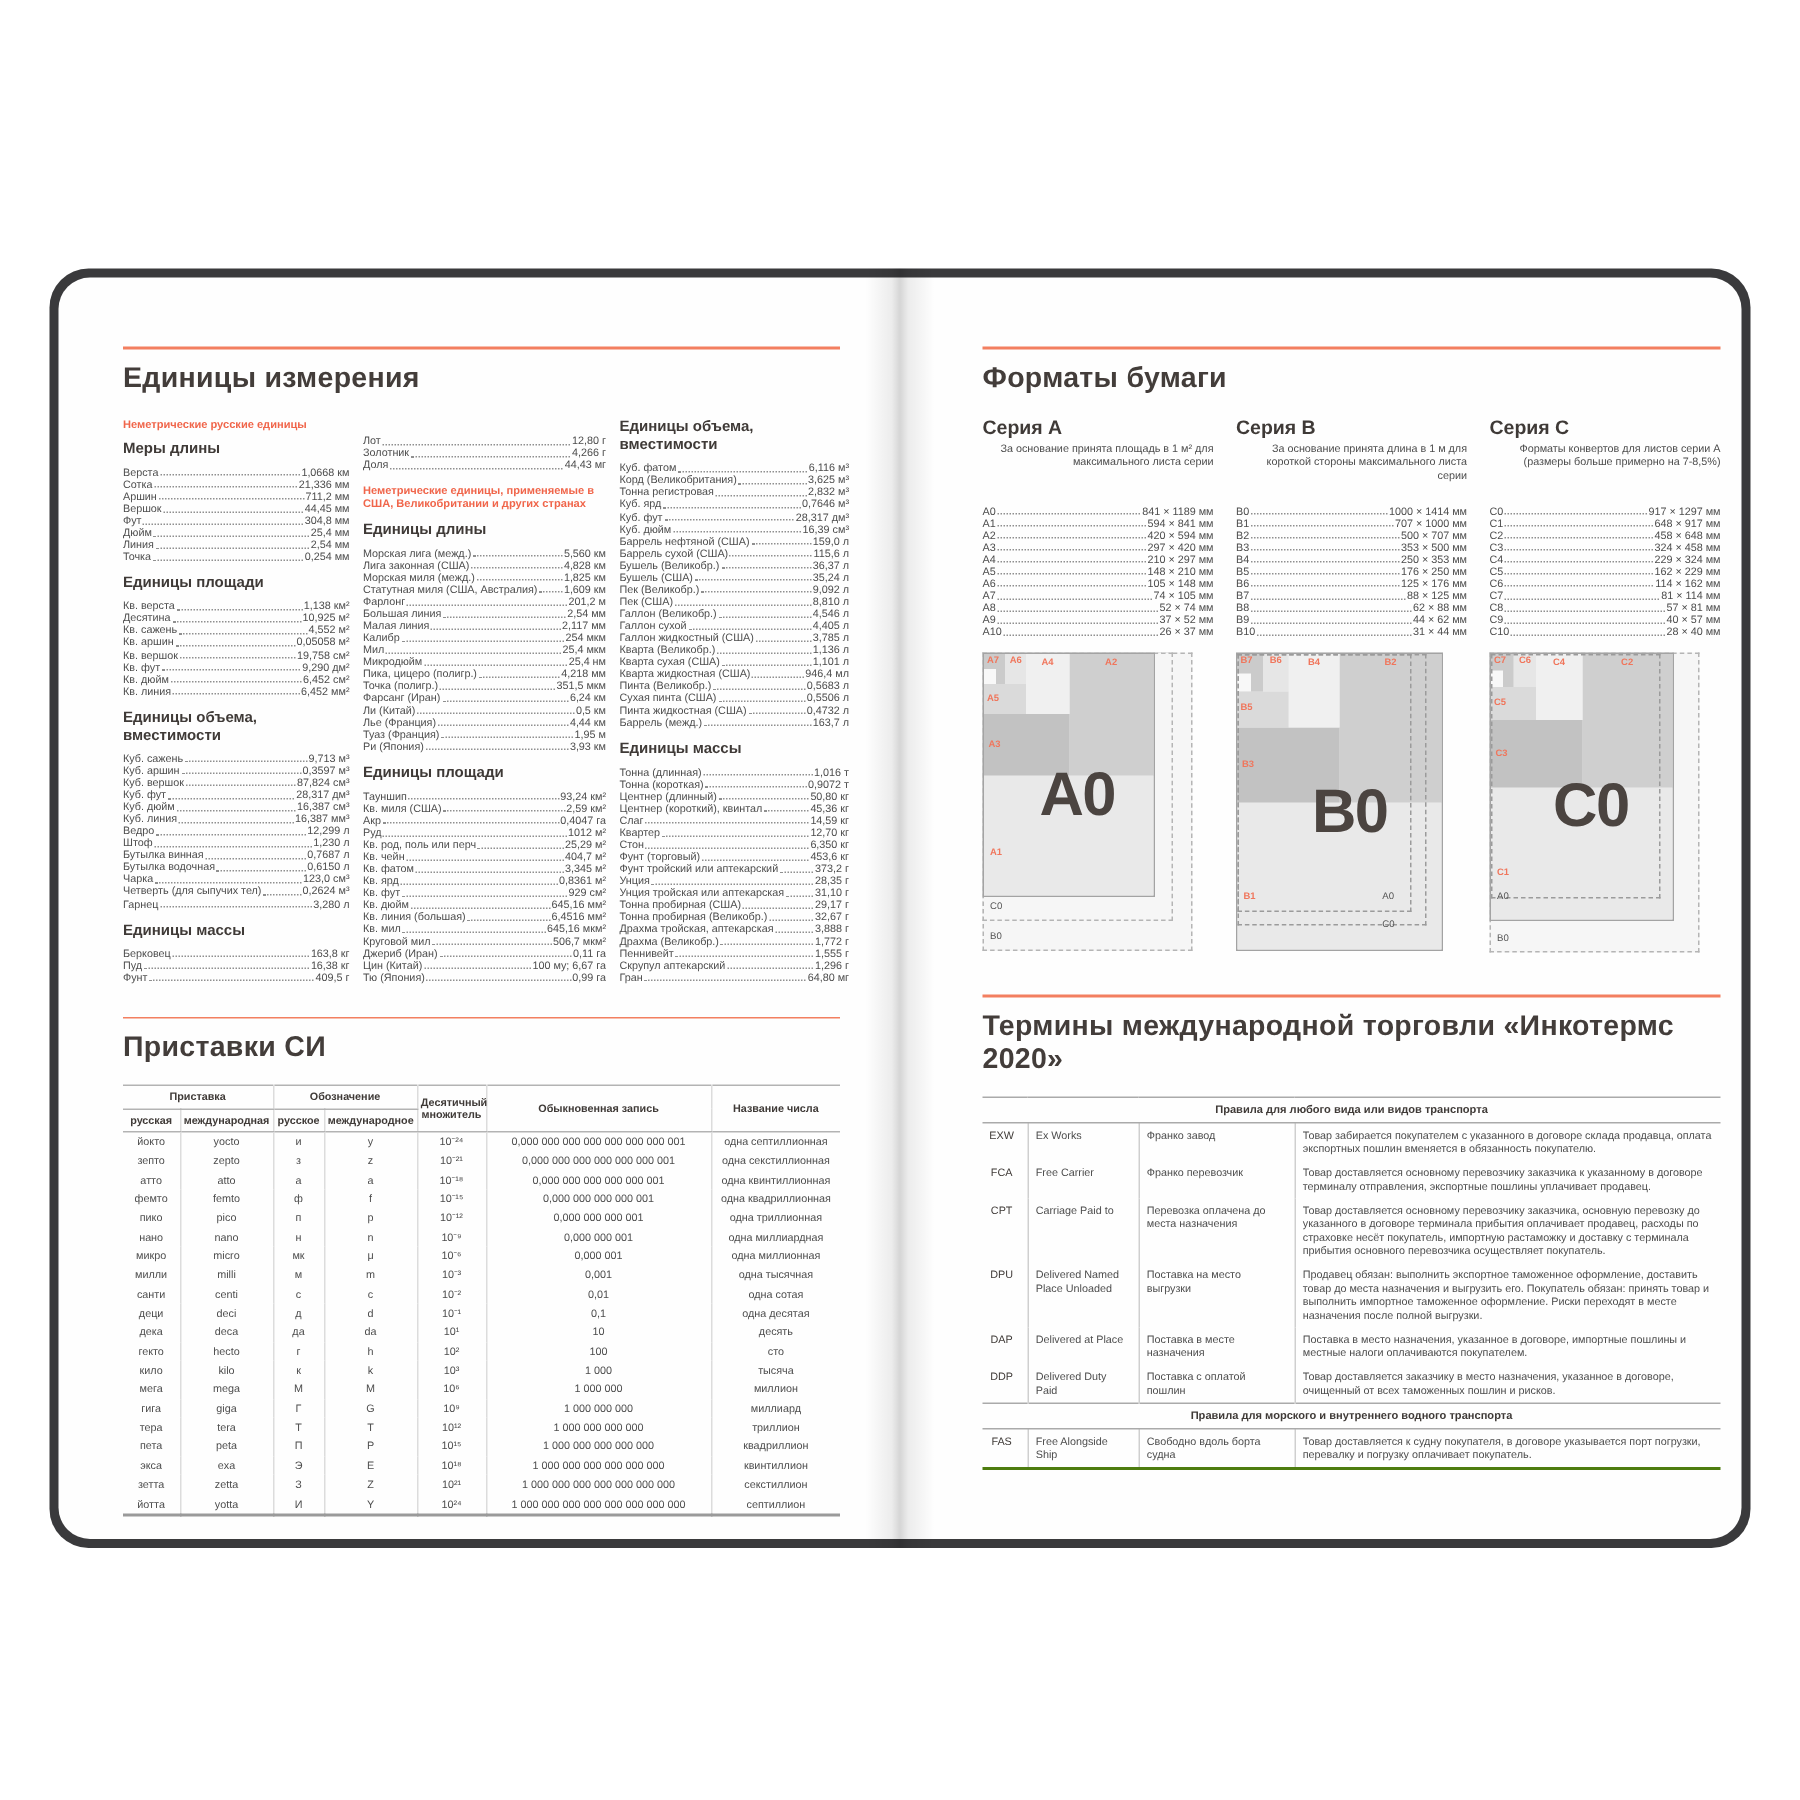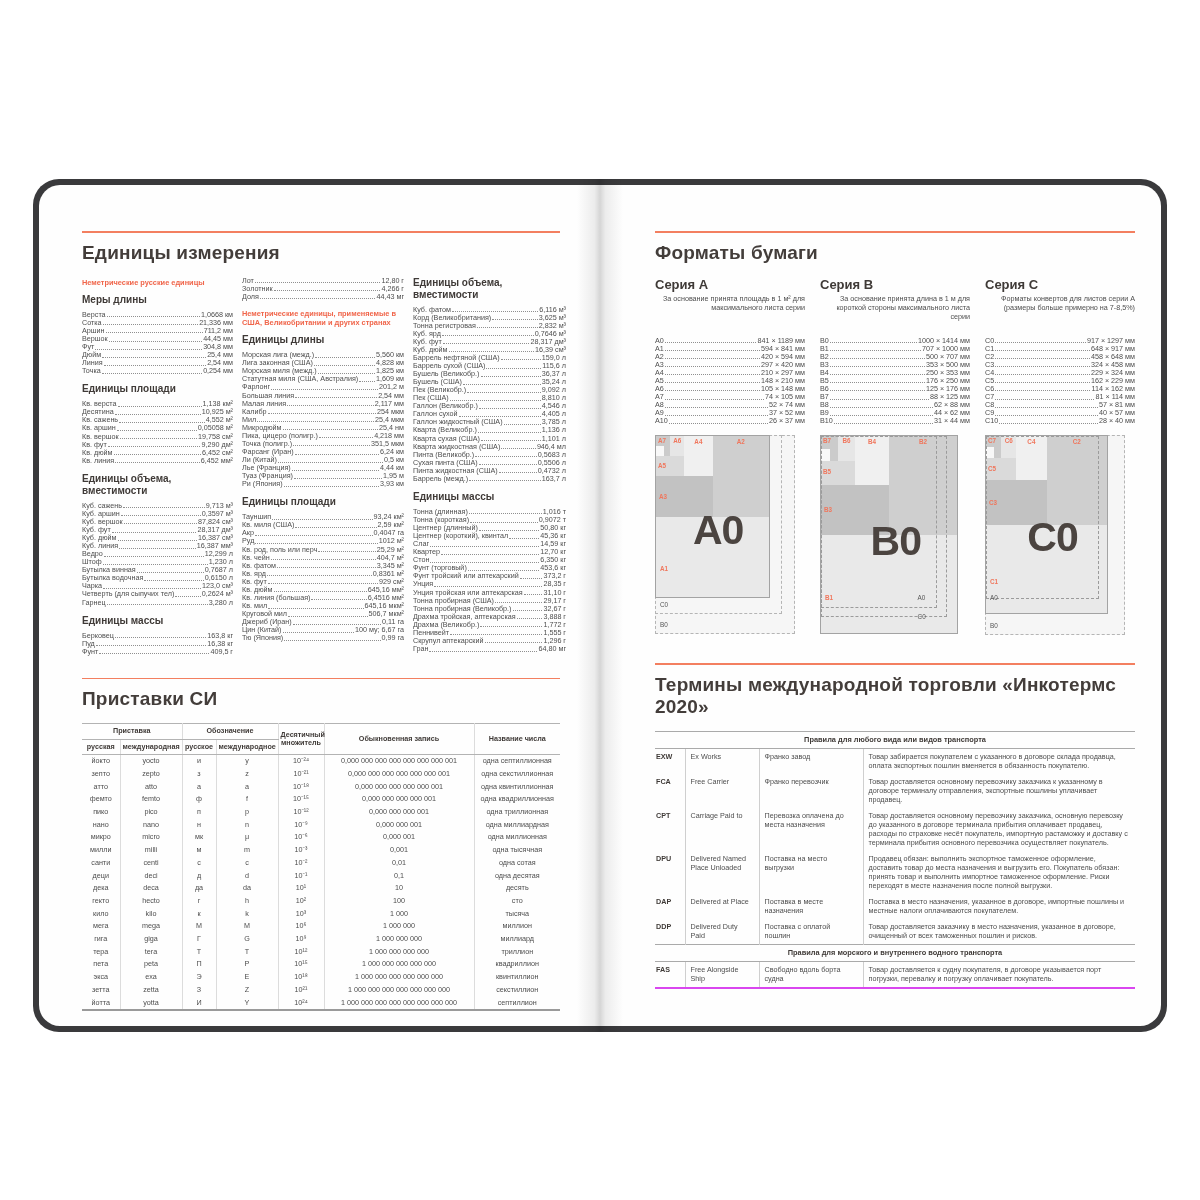--- a/index.html
+++ b/index.html
@@ -11,7 +11,7 @@
     background:linear-gradient(90deg,rgba(0,0,0,0) 0%,rgba(0,0,0,.07) 38%,rgba(0,0,0,.16) 50%,rgba(0,0,0,.07) 62%,rgba(0,0,0,0) 100%);pointer-events:none;z-index:9;}
   .page{box-sizing:border-box;width:50%;height:100%;padding-top:46px;position:relative;}
   .page.pl{padding-left:43px;padding-right:40px;}
-  .page.pr{padding-left:55px;padding-right:26px;}
+  .page.pr{padding-left:55px;padding-right:14px;}
   .rule{height:1.5px;background:#f2714f;opacity:.9;}
   h1,h2{font-size:19px;font-weight:600;color:#433d3a;margin:9px 0 13px;letter-spacing:.2px;}
   

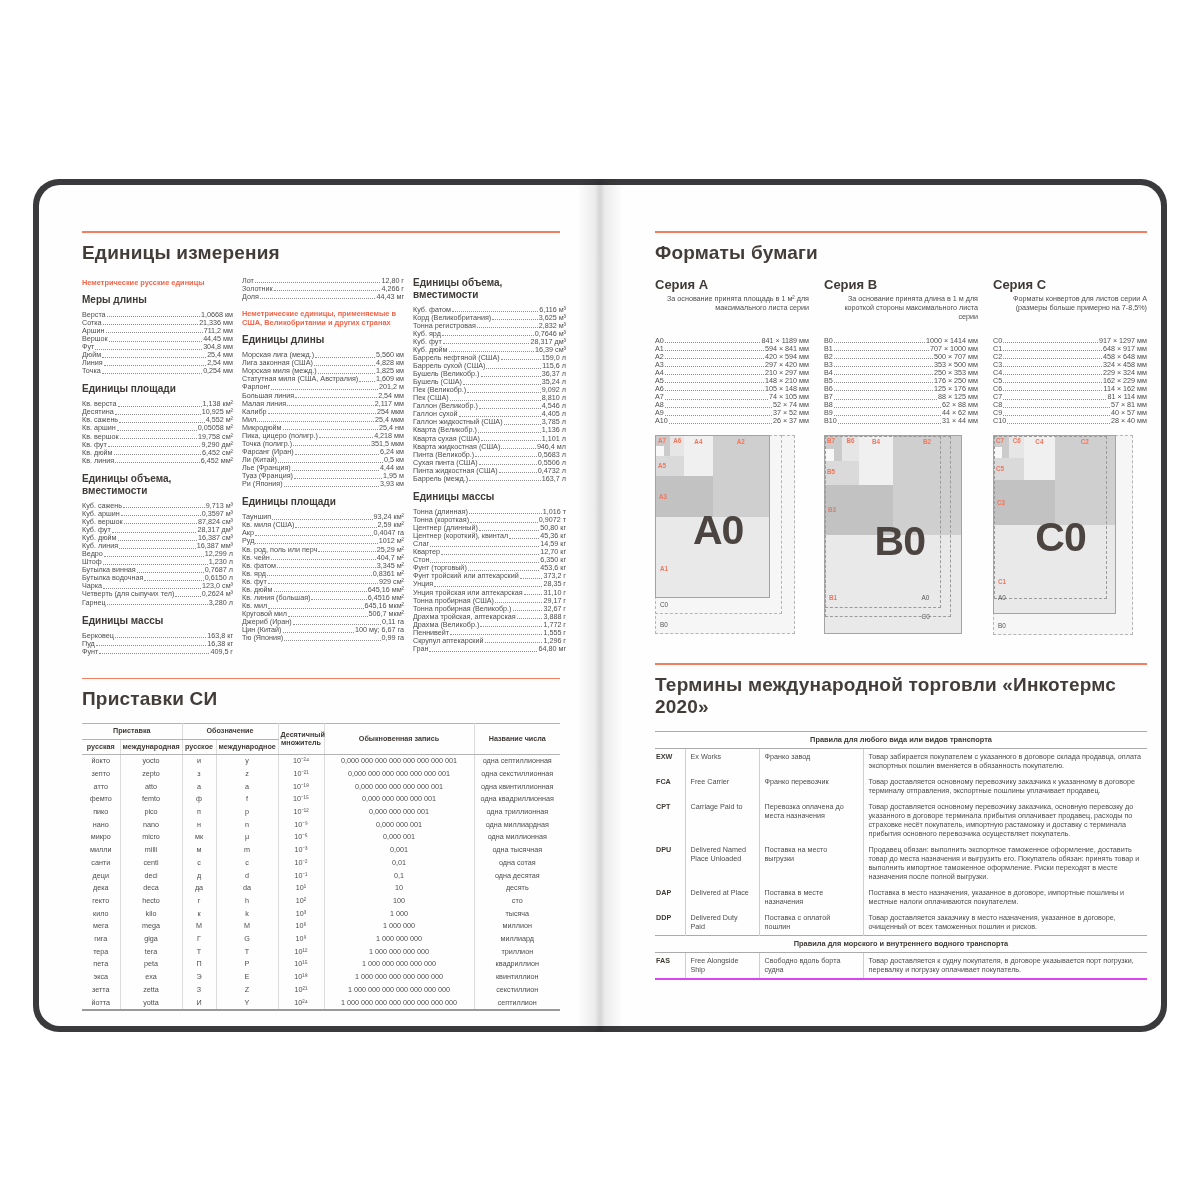--- a/index.html
+++ b/index.html
@@ -15,7 +15,7 @@
   .rule{height:1.5px;background:#f2714f;opacity:.9;}
   h1,h2{font-size:19px;font-weight:600;color:#433d3a;margin:9px 0 13px;letter-spacing:.2px;}
   
-  .cols{display:flex;gap:9px;min-height:352px;}
+  .cols{display:flex;gap:9px;min-height:352px;align-items:flex-end;}
   .col{flex:1;}
   .col.c1{flex:0 0 151px;} .col.c2{flex:0 0 162px;} .col.c3{flex:0 0 153px;}
   .redhead{font-size:7.4px;font-weight:700;color:#f0654a;line-height:1.25;margin:1px 0 7px;}

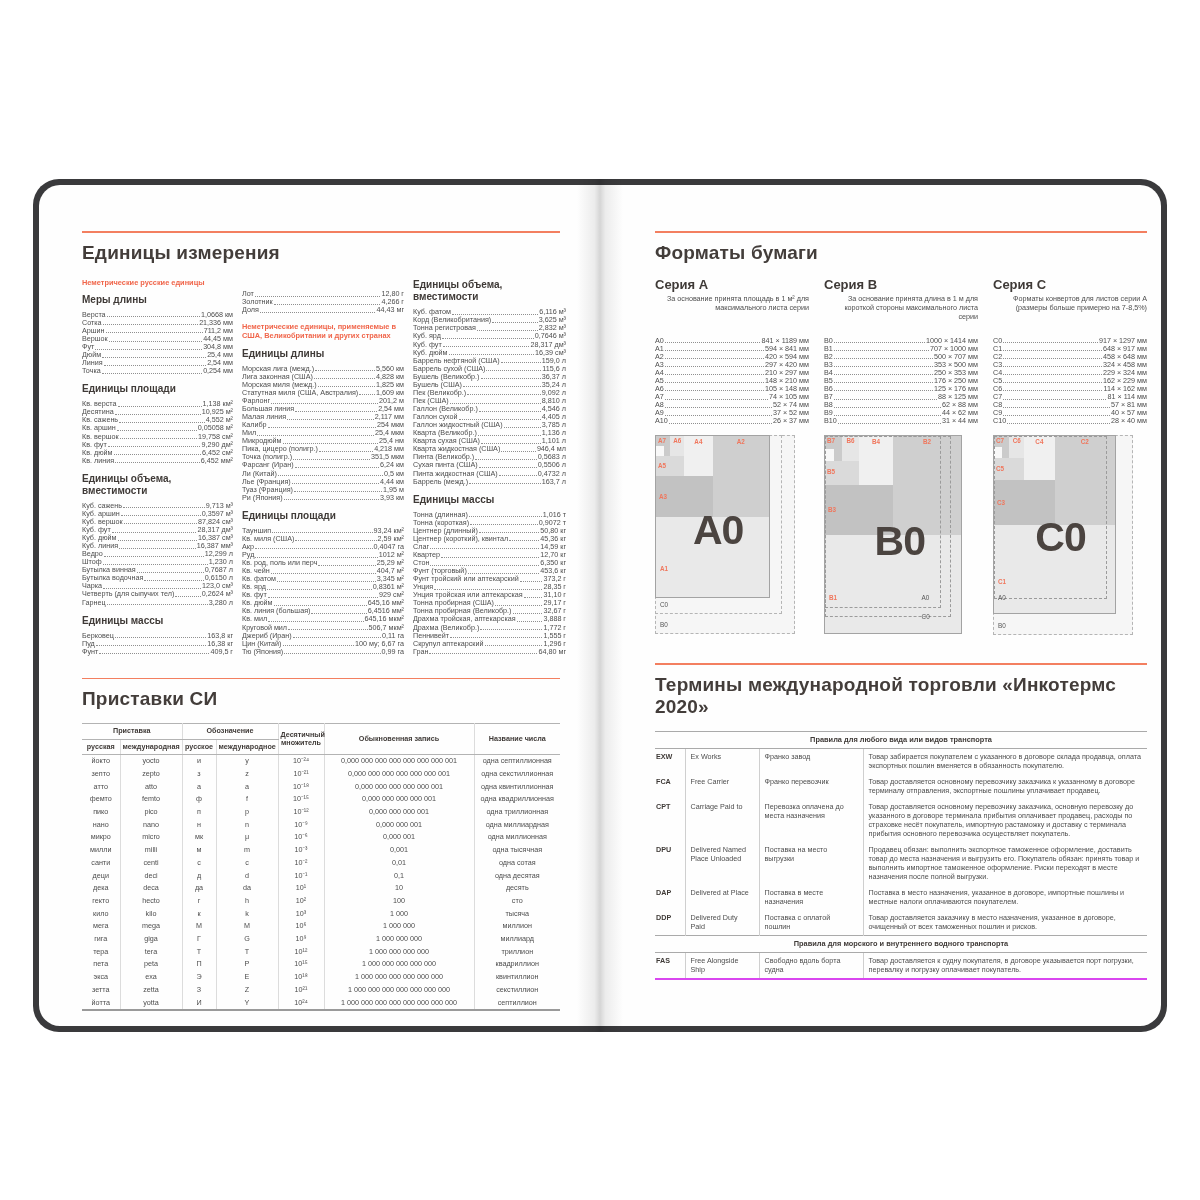--- a/index.html
+++ b/index.html
@@ -51,7 +51,7 @@
   .dlbl{position:absolute;font-size:6.4px;color:#555;z-index:6;}
   .bigfmt{position:absolute;left:55%;top:58%;transform:translate(-50%,-50%);font-size:41px;font-weight:600;letter-spacing:-1px;color:#4b4440;z-index:6;}
   
-  table.inc{width:100%;border-collapse:collapse;table-layout:fixed;border-bottom:2px solid #d946ef;margin-top:2px;}
+  table.inc{width:100%;border-collapse:collapse;table-layout:fixed;border-bottom:2px solid #4d7c0f;margin-top:2px;}
   table.inc th.sec{font-size:7.4px;font-weight:700;color:#3f3a37;text-align:center;padding:3.5px 2px;border-top:1px solid #aaa;border-bottom:1px solid #aaa;}
   table.inc td{font-size:7.2px;color:#4d4d4d;vertical-align:top;padding:3.5px 5px;line-height:1.25;}
   table.inc td+td{border-left:1px solid #cfcfcf;}

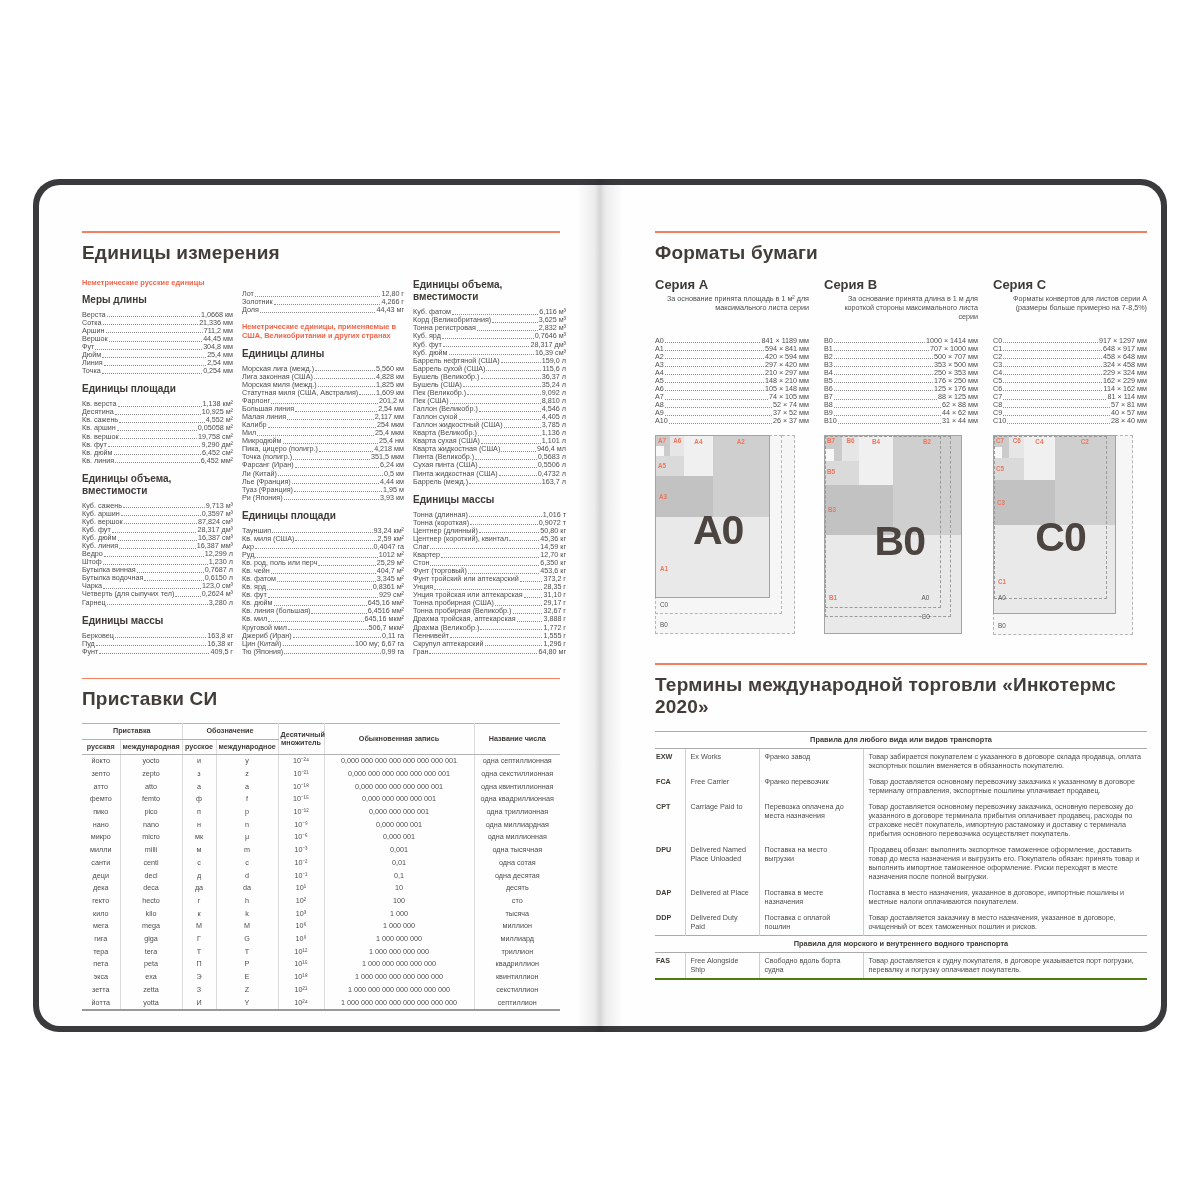--- a/index.html
+++ b/index.html
@@ -55,7 +55,7 @@
   table.inc th.sec{font-size:7.4px;font-weight:700;color:#3f3a37;text-align:center;padding:3.5px 2px;border-top:1px solid #aaa;border-bottom:1px solid #aaa;}
   table.inc td{font-size:7.2px;color:#4d4d4d;vertical-align:top;padding:3.5px 5px;line-height:1.25;}
   table.inc td+td{border-left:1px solid #cfcfcf;}
-  table.inc td.code{font-weight:700;color:#3f3a37;padding-left:1px;}
+  table.inc td.code{font-weight:400;color:#3f3a37;padding-left:1px;text-align:center;}
   .sect2{margin-top:14px;}
 </style>
 </head>

